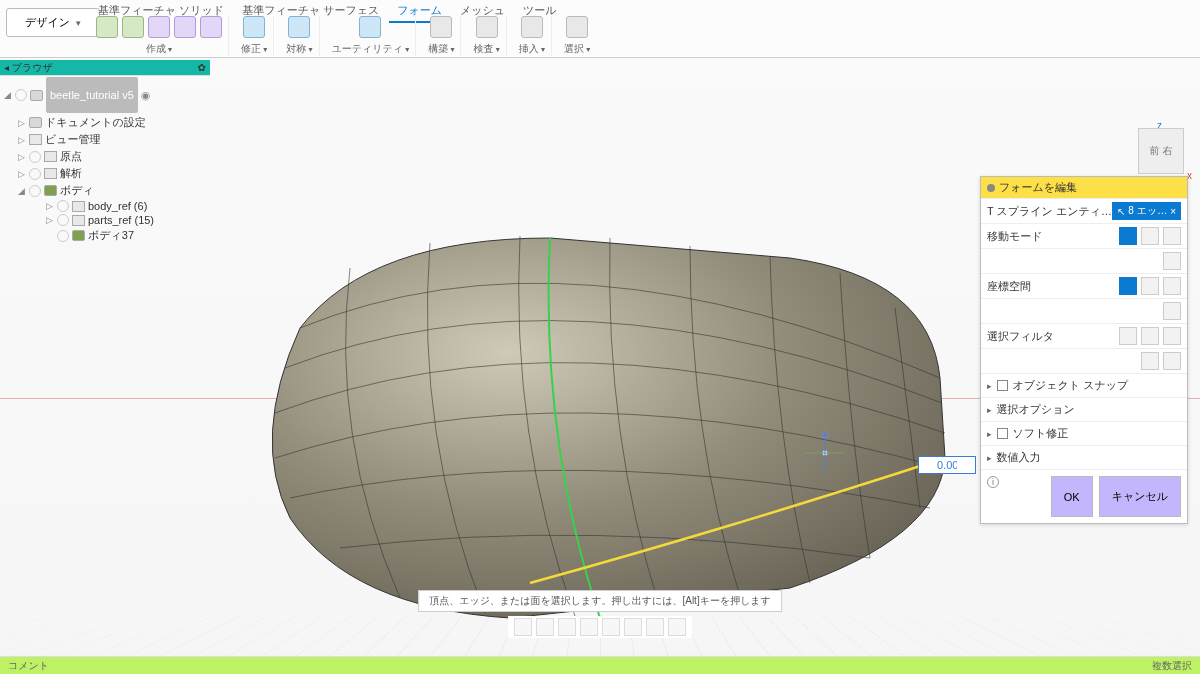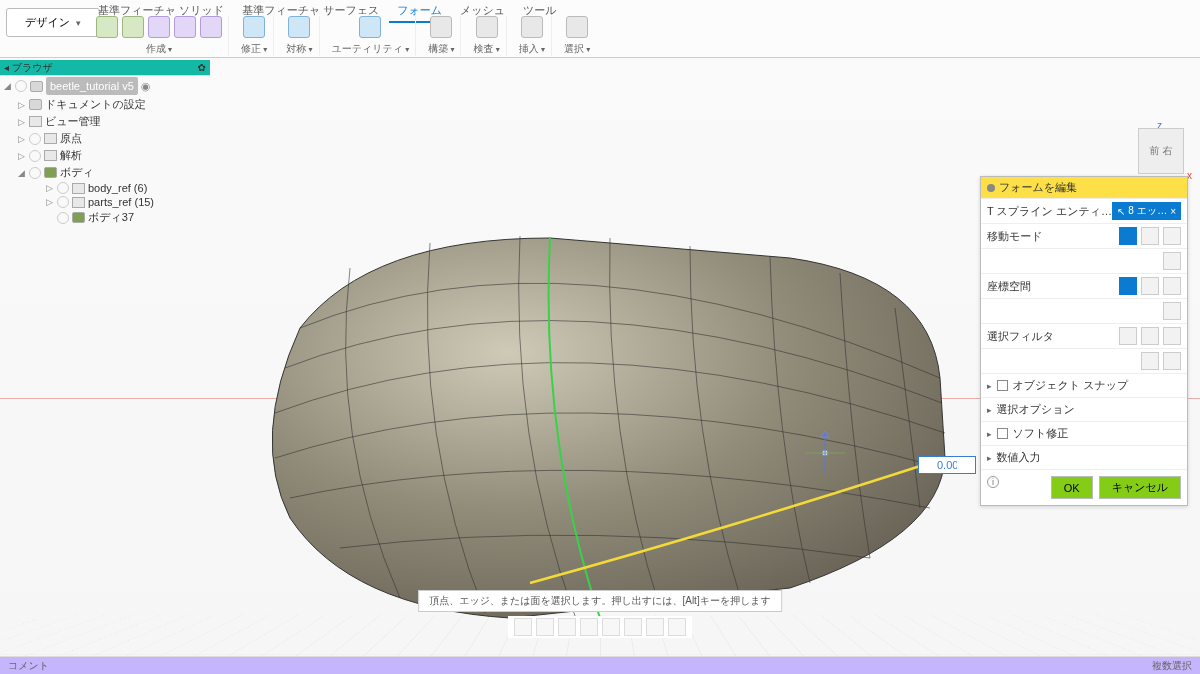--- a/index.html
+++ b/index.html
@@ -34,7 +34,7 @@
 .tree-ico.comp { background: #d8d8d8; border-radius: 2px; }
 .tree-ico.body { background: #7fa050; border-radius: 2px; }
 .tree-label { white-space: nowrap; }
-.tree-label.box { background: #bbb; color: #fff; padding: 3px 4px; border-radius: 2px; }
+.tree-label.box { background: #bbb; color: #fff; padding: 12px 4px; border-radius: 2px; }
 .indent1 { padding-left: 14px; } .indent2 { padding-left: 28px; }
 
 

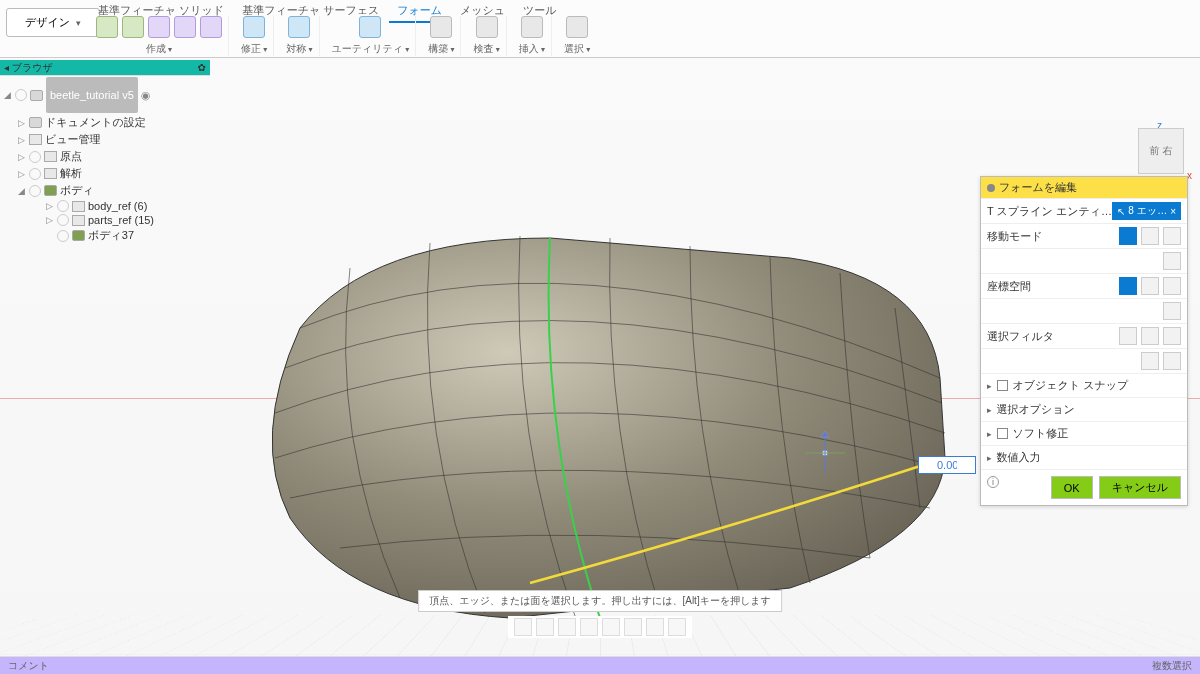--- a/index.html
+++ b/index.html
@@ -82,7 +82,7 @@
 .panel-sec::before { content: "▸"; font-size:9px; color:#666; }
 .chk { width:11px; height:11px; border:1px solid #888; display:inline-block; }
 .panel-foot { padding: 6px; display: flex; justify-content: flex-end; gap: 6px; border-top: 1px solid #eee; }
-.pbtn { padding: 3px 12px; border: 1px solid #bbb; background: #84cc16; cursor: pointer; font-size: 11px; }
+.pbtn { padding: 12px 12px; border: 1px solid #bbb; background: #c4b5fd; cursor: pointer; font-size: 11px; }
 .panel-info { width:12px;height:12px;border:1px solid #999;border-radius:50%;font-size:9px;text-align:center;line-height:11px;color:#777;margin-right:auto; }
 </style>
 </head>

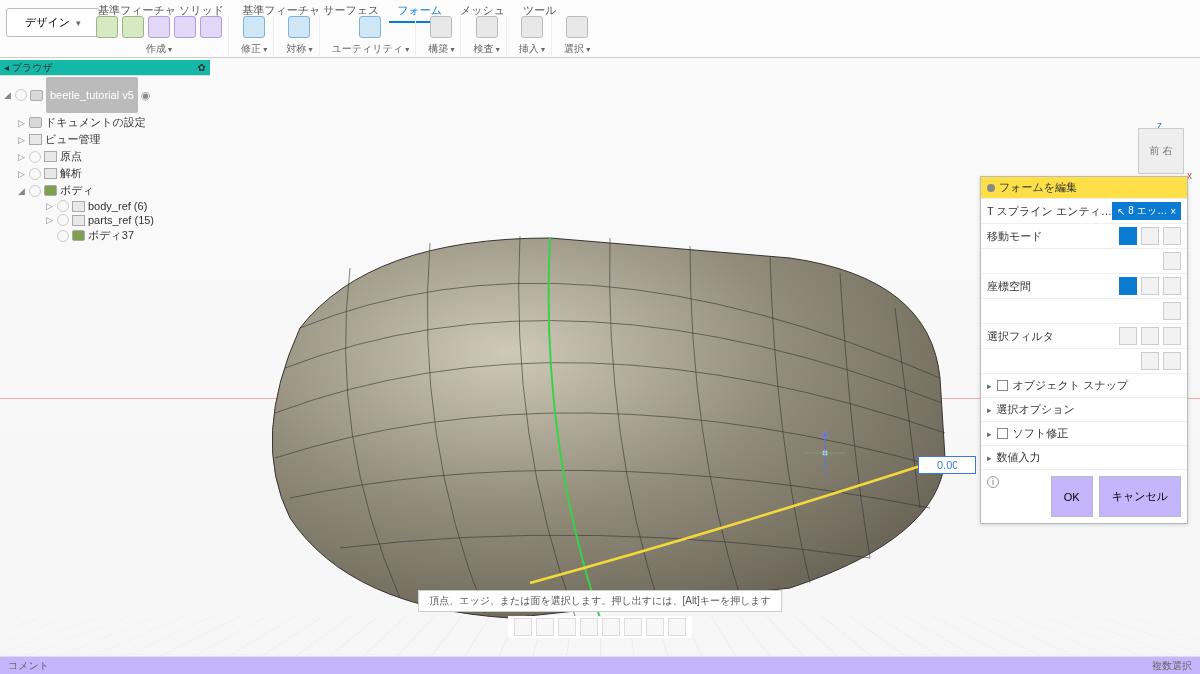--- a/index.html
+++ b/index.html
@@ -65,7 +65,7 @@
 .navbtn { width: 18px; height: 18px; border: 1px solid #ddd; background: #f7f7f7; cursor: pointer; }
 
 
-.status { position: absolute; bottom: 0; left: 0; right: 0; height: 18px; border-top: 1px solid #ddd; background: #c4b5fd; display: flex; justify-content: space-between; align-items: center; padding: 0 8px; font-size: 10px; color: #666; }
+.status { position: absolute; bottom: 0; left: 0; right: 0; height: 18px; border-top: 1px solid #ddd; background: #bef264; display: flex; justify-content: space-between; align-items: center; padding: 0 8px; font-size: 10px; color: #666; }
 
 
 .panel { position: absolute; top: 176px; right: 12px; width: 208px; background: #fff; border: 1px solid #bbb; box-shadow: 0 1px 4px rgba(0,0,0,.15); font-size: 11px; }

